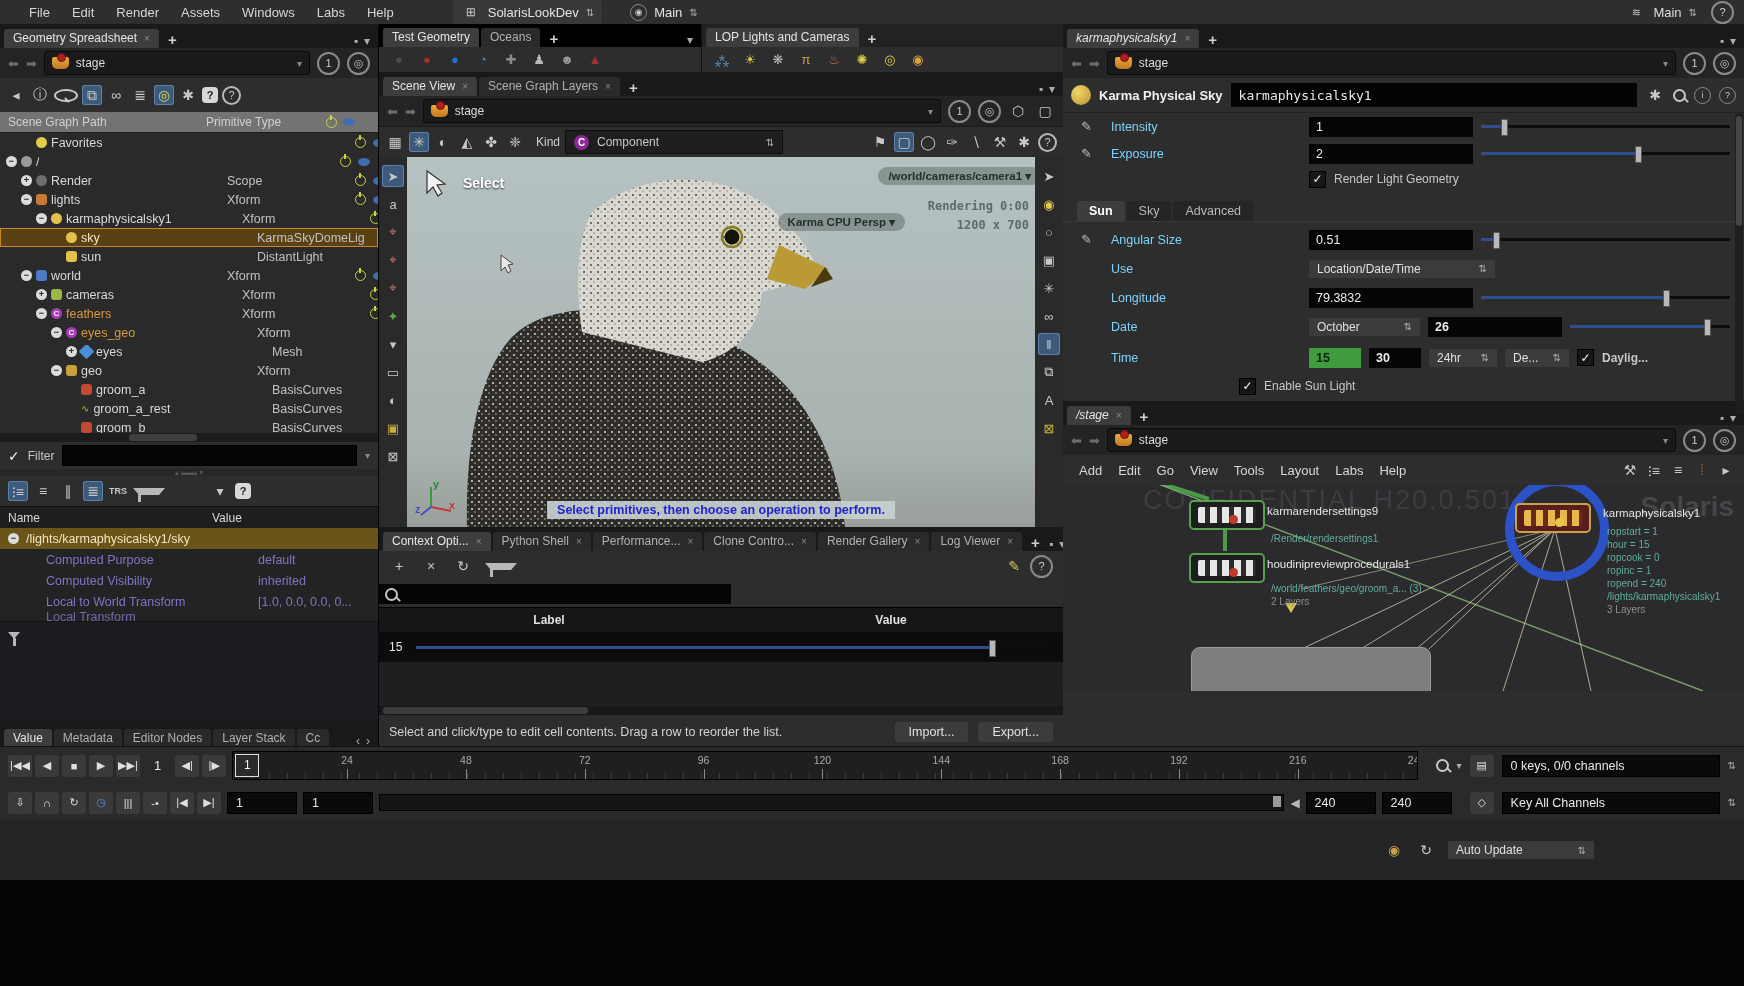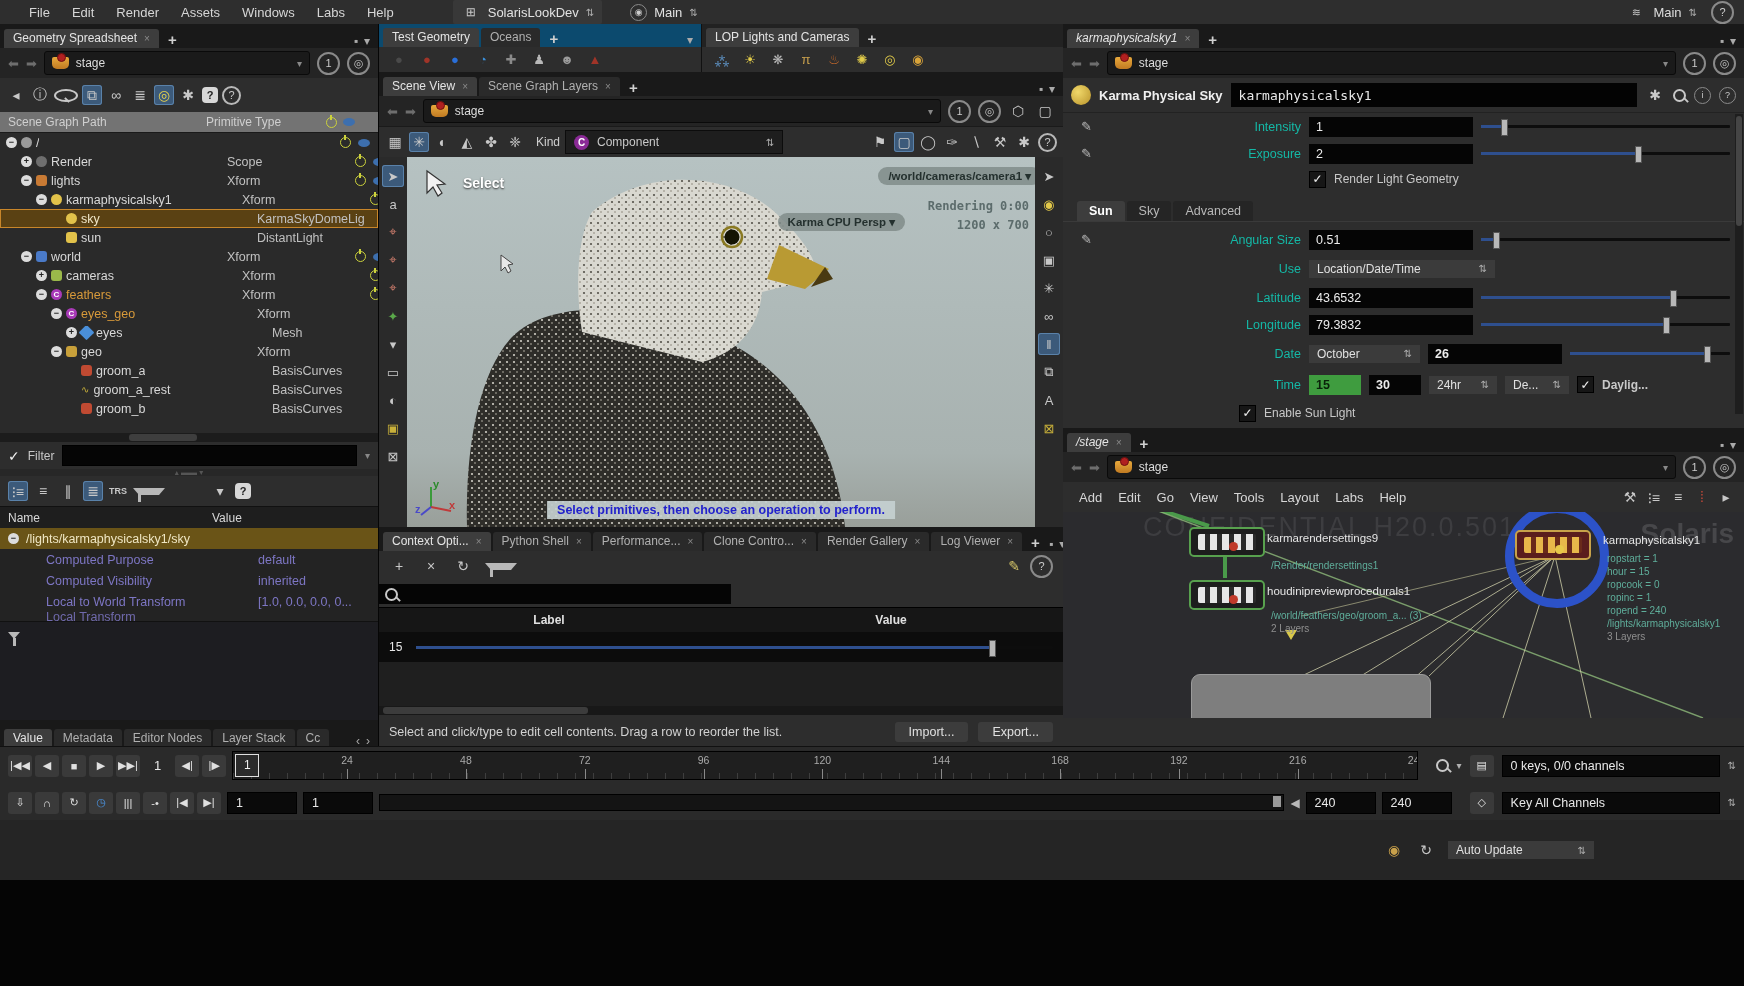--- a/index.html
+++ b/index.html
@@ -434,7 +434,7 @@
   <div id="center" class="abs panel">
     <div id="shelf">
       <div class="shelfcol" style="width:322px;border-right:1px solid #111;">
-        <div class="tabbar" style="background:#0c4a6e;">
+        <div class="tabbar" style="background:#000000;">
           <span class="tab active">
               <span>Test Geometry</span>
             </span>

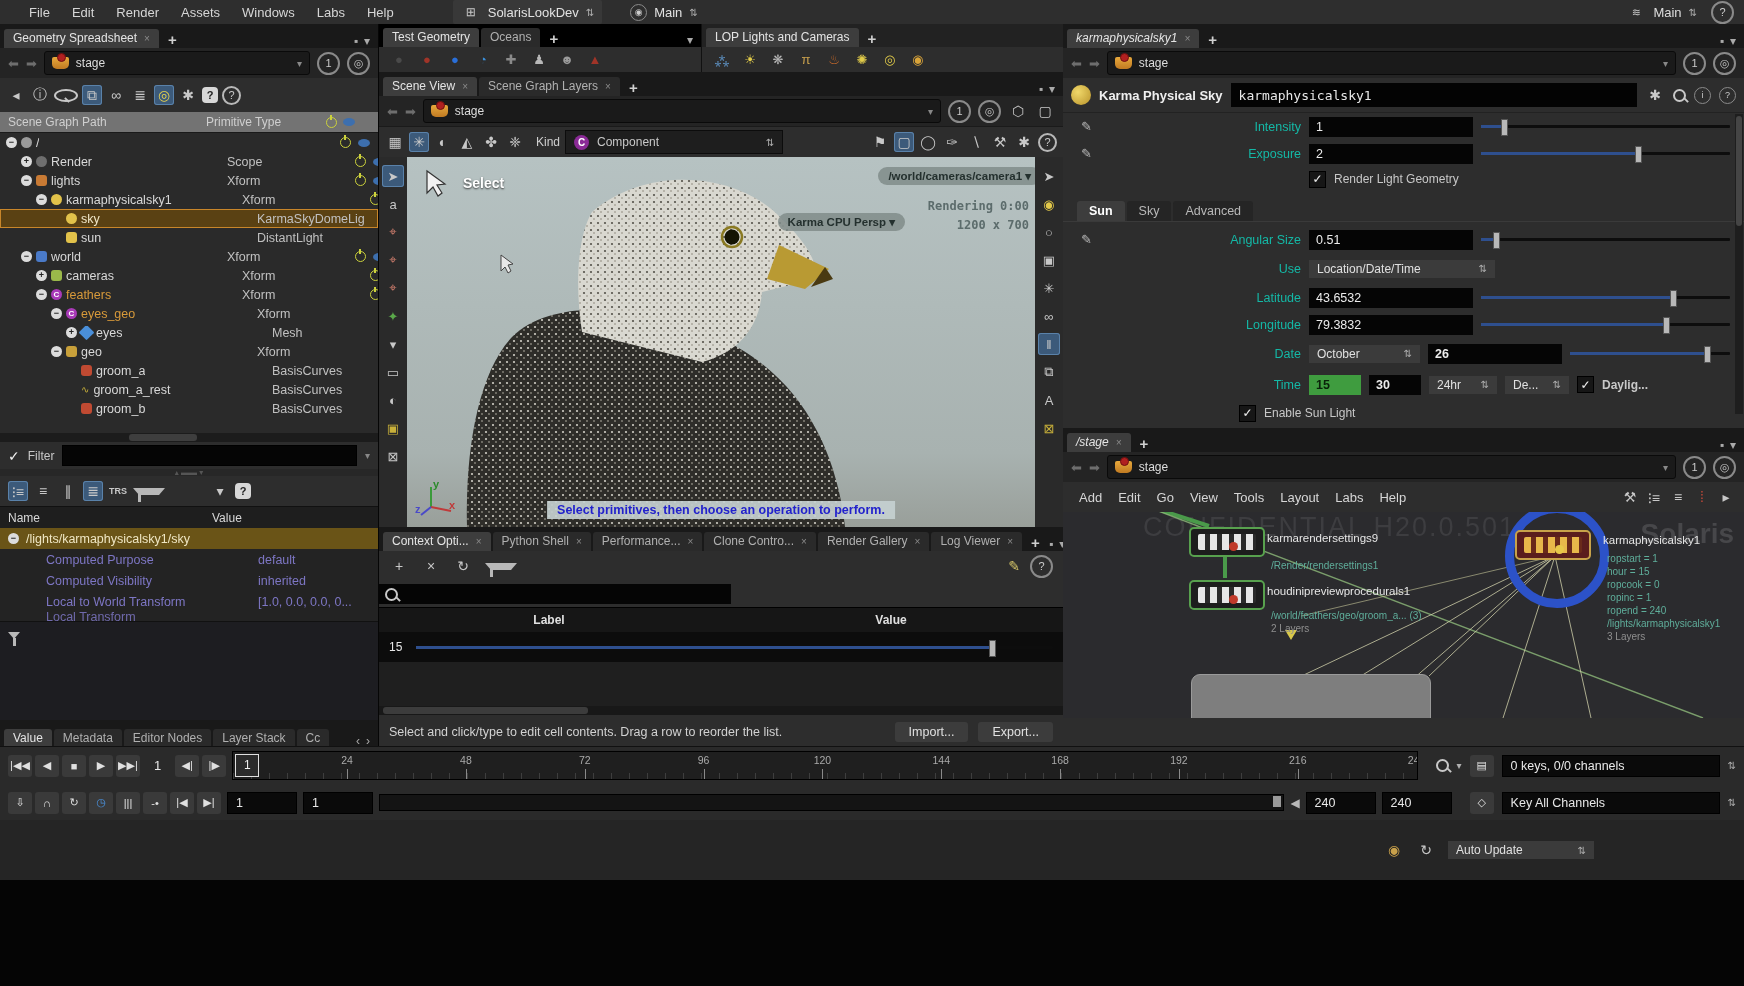--- a/index.html
+++ b/index.html
@@ -115,7 +115,7 @@
   #node-name{flex:1;background:#030303;height:24px;color:#e8e8e8;font-family:"DejaVu Sans Mono",monospace;font-size:13px;display:flex;align-items:center;padding:0 8px;}
   .prow{display:flex;align-items:center;height:27px;gap:8px;padding:0 14px 0 18px;}
   .pen{width:22px;color:#b8b8b8;font-size:13px;flex:none;}
-  .plabel{width:190px;text-align:right;color:#14b8a6;font-size:12.5px;flex:none;white-space:nowrap;}
+  .plabel{width:190px;text-align:left;color:#7dd3fc;font-size:12.5px;flex:none;white-space:nowrap;}
   .pval{width:150px;flex:none;}
   .moonic{width:20px;height:20px;border-radius:50%;background:radial-gradient(circle at 35% 35%,#f0d86a,#b8922a);position:relative;flex:none;}
   #subtabs{display:flex;gap:2px;padding:4px 8px 0 14px;background:#2d2d2d;border-bottom:1px solid #3a3a3a;}

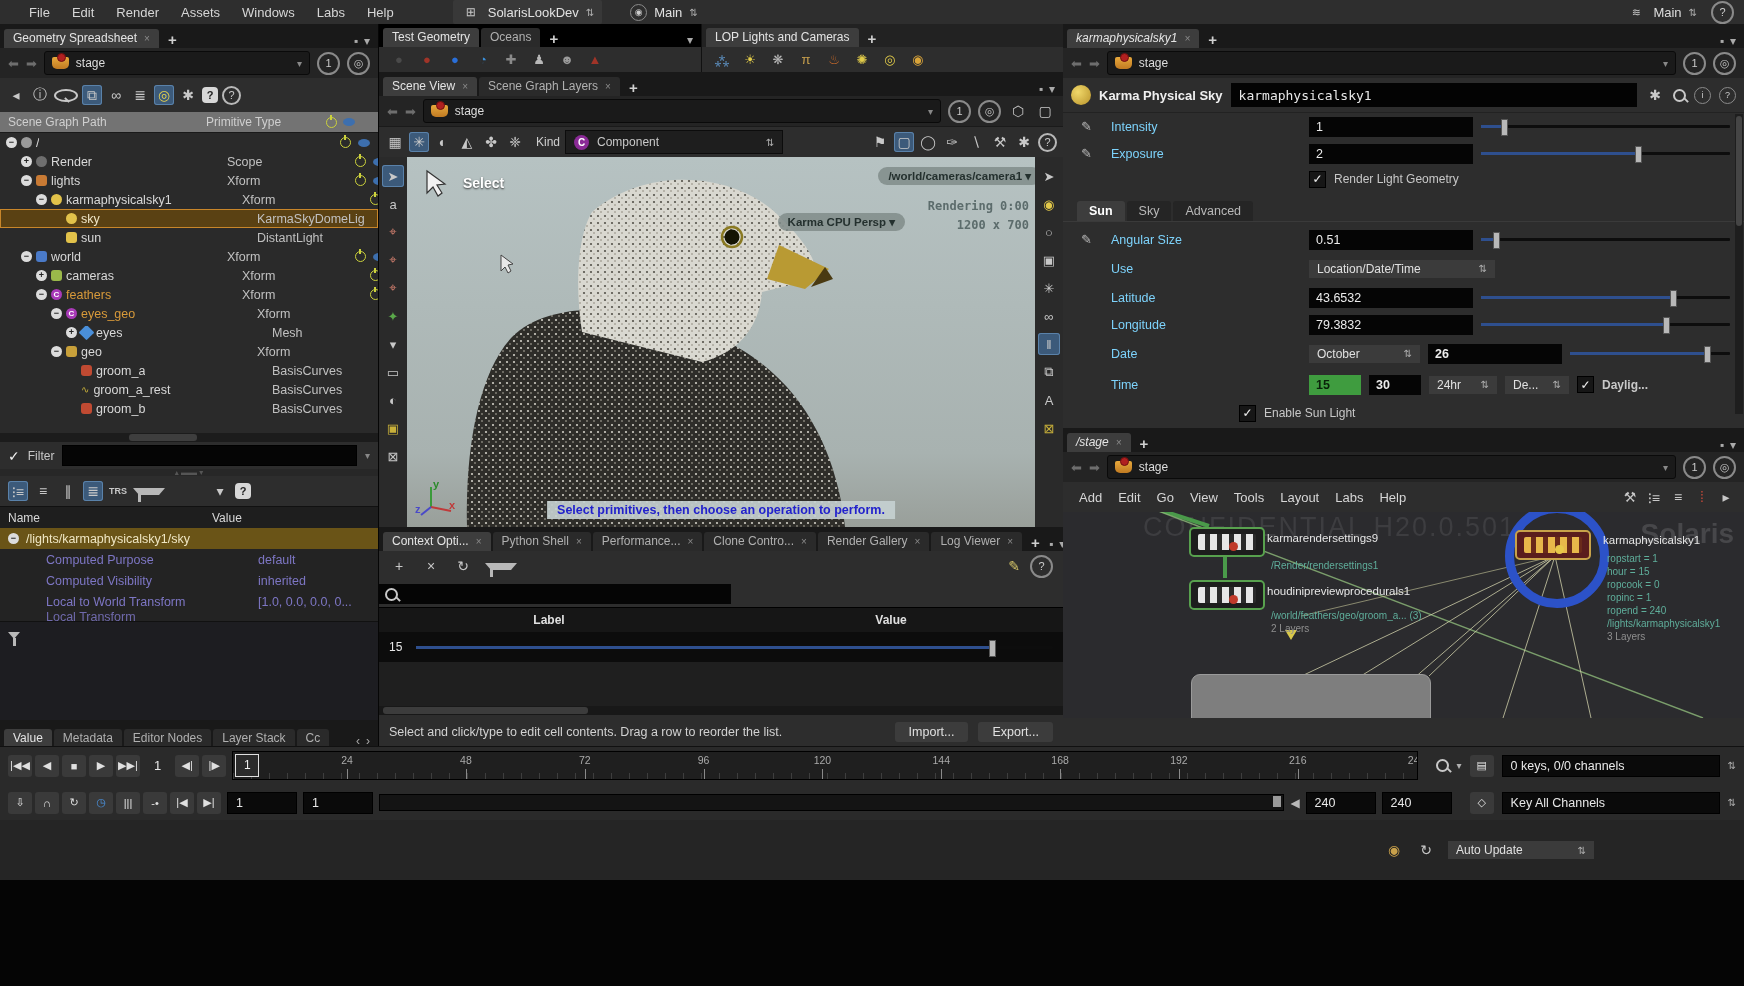--- a/index.html
+++ b/index.html
@@ -237,6 +237,16 @@
     </div>
     <div id="sg-rows">
         <div class="sgrow">
+          <span class="sgleft" style="padding-left: 21px;">
+            <span style="width: 11px; flex: 0 0 auto;"></span>
+            <span class="sgicon round" style="background: rgb(226, 204, 74);"></span>
+            <span class="sgname">Favorites</span>
+          </span>
+          <span class="sgtype"></span>
+          <span class="pw"></span>
+          <span class="eyeic" style="margin-left: 7px;"></span>
+        </div>
+        <div class="sgrow">
           <span class="sgleft" style="padding-left: 6px;">
             <span class="exp">−</span>
             <span class="sgicon round" style="background: rgb(154, 154, 154);"></span>

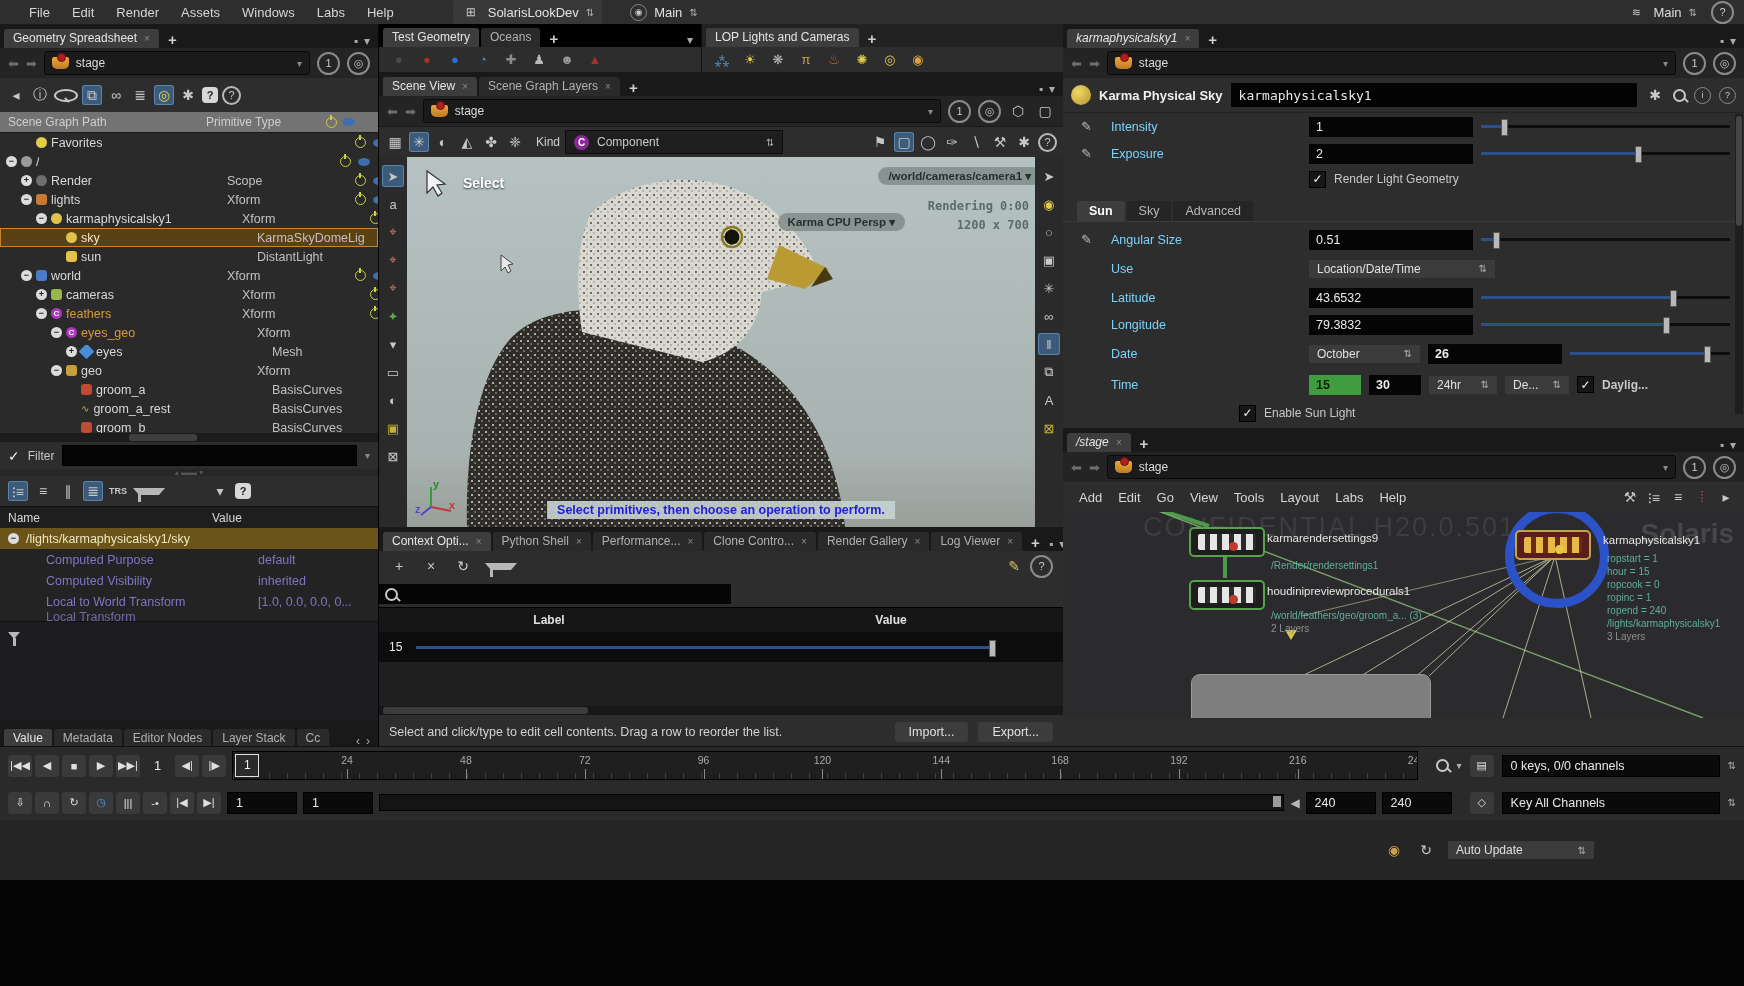--- a/index.html
+++ b/index.html
@@ -770,15 +770,6 @@
     </div>
     <div class="prow">
       <span class="pen"></span>
-      <span class="plabel">Latitude</span>
-      <span class="valbox pval">43.6532</span>
-      <span class="sl">
-          <span class="fill" style="width:76%;"></span>
-          <span class="hd" style="left:76%;"></span>
-        </span>
-    </div>
-    <div class="prow">
-      <span class="pen"></span>
       <span class="plabel">Longitude</span>
       <span class="valbox pval">79.3832</span>
       <span class="sl">

